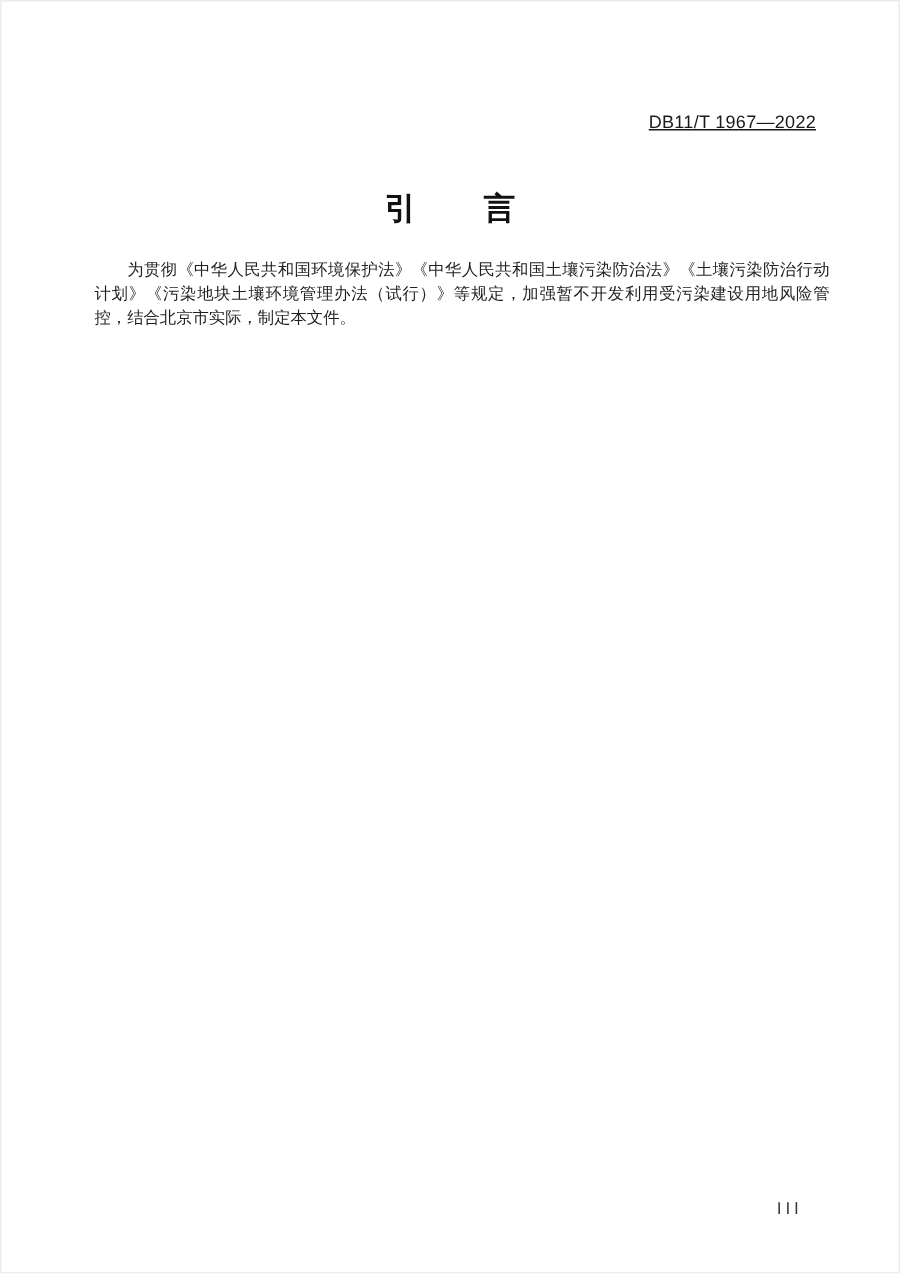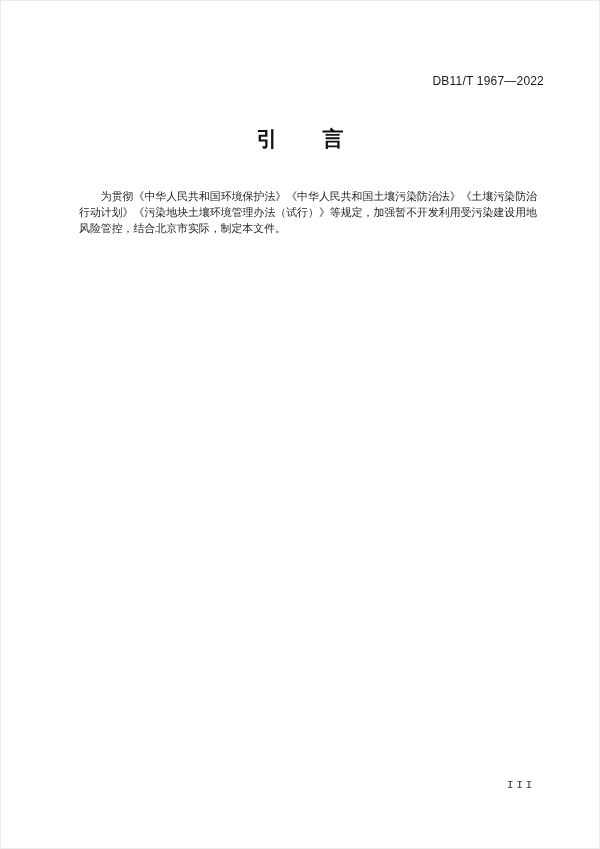--- a/index.html
+++ b/index.html
@@ -28,6 +28,7 @@
     letter-spacing: 0.2px;
     color: #1a1a1a;
     white-space: nowrap;
+    text-decoration: underline;
   }
   .doc-title {
     position: absolute;

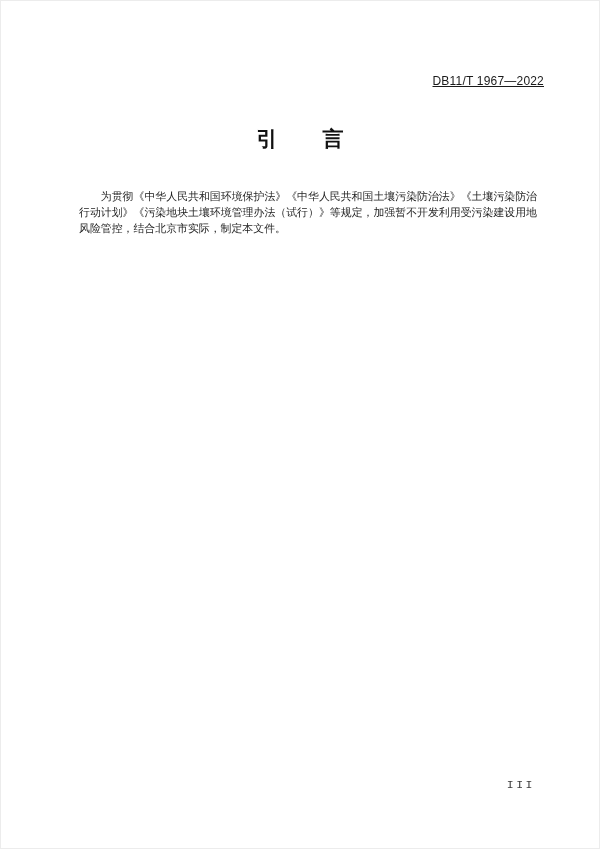--- a/index.html
+++ b/index.html
@@ -55,7 +55,7 @@
     color: #1f1f1f;
   }
   .content p {
-    margin: 16px;
+    margin: 0;
     padding: 0;
     text-indent: 2em;
   }

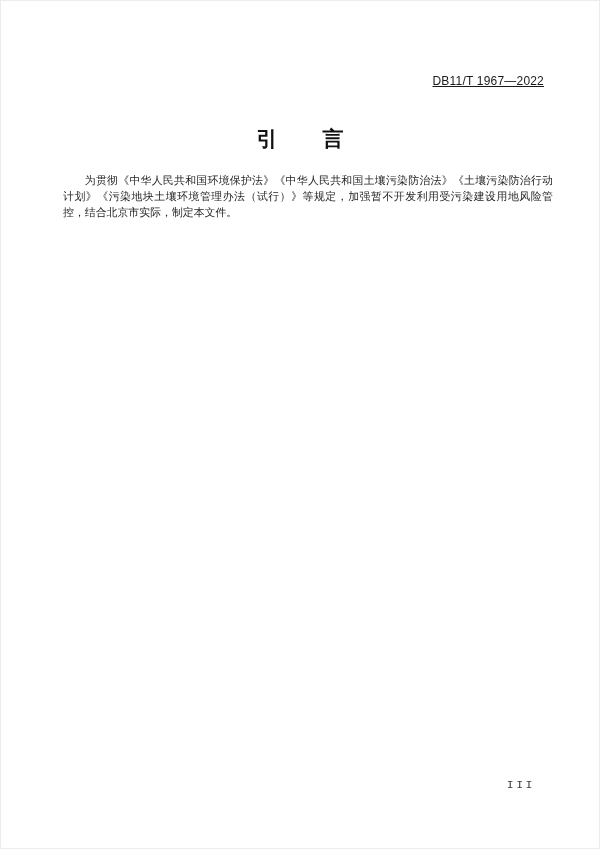--- a/index.html
+++ b/index.html
@@ -61,9 +61,9 @@
   }
   .page-number {
     position: absolute;
-    top: 777px;
+    top: 799px;
     right: 64px;
-    font-family: Liberation Mono, monospace;
+    font-family: Liberation Sans, sans-serif;
     font-size: 11.5px;
     letter-spacing: 2.5px;
     color: #3c3c3c;

